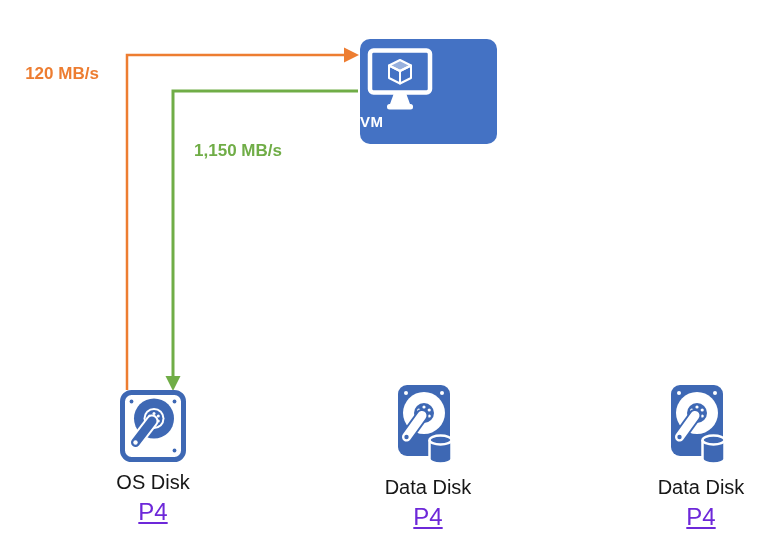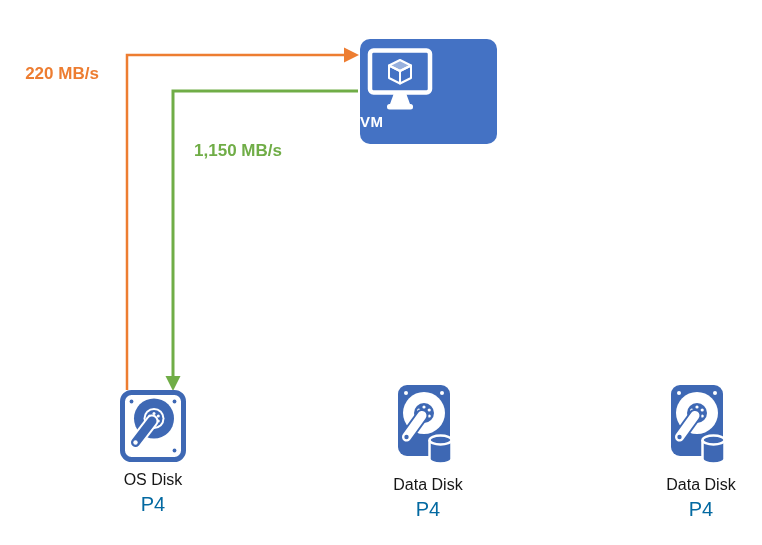--- a/index.html
+++ b/index.html
@@ -97,7 +97,7 @@
   </div>
 
   <div class="flow-label flow-response">
-    <div>220 MB/s</div>
+    <div>120 MB/s</div>
   </div>
   <div class="flow-label flow-request">
     <div>1,150 MB/s</div>

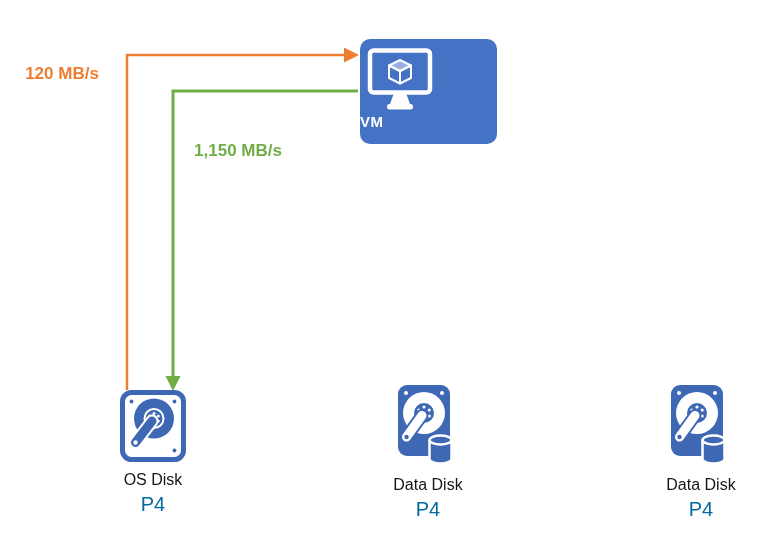--- a/index.html
+++ b/index.html
@@ -60,7 +60,7 @@
   .disk-os    { left: 83px;  top: 390px; }
   .disk-data1 { left: 358px; top: 383px; }
   .disk-data2 { left: 631px; top: 383px; }
-  .disk-name { font-size: 16px; color: #171717; line-height: 1.35; margin-top: 7px; white-space: nowrap; }
+  .disk-name { font-size: 20px; color: #171717; line-height: 1.35; margin-top: 7px; white-space: nowrap; }
   .disk-tier { font-size: 20px; color: #0369a1; line-height: 1.35; }
 </style>
 </head>

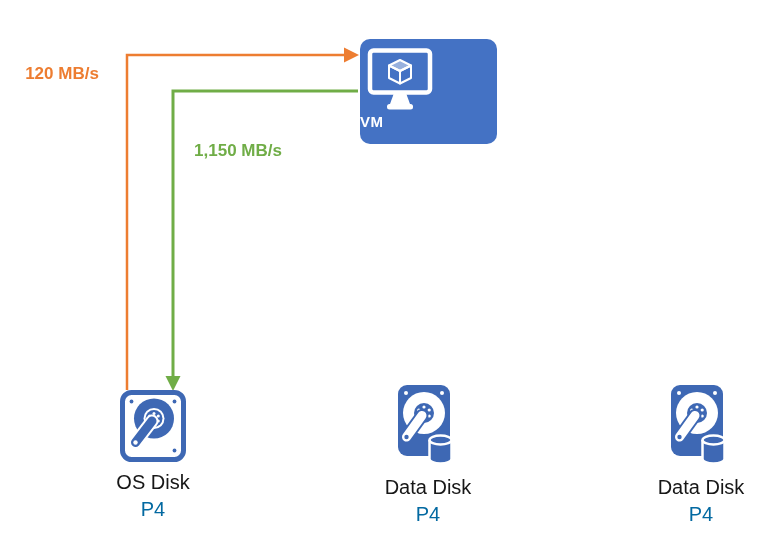--- a/index.html
+++ b/index.html
@@ -61,7 +61,7 @@
   .disk-data1 { left: 358px; top: 383px; }
   .disk-data2 { left: 631px; top: 383px; }
   .disk-name { font-size: 20px; color: #171717; line-height: 1.35; margin-top: 7px; white-space: nowrap; }
-  .disk-tier { font-size: 20px; color: #0369a1; line-height: 1.35; }
+  .disk-tier { font-size: 24px; color: #6d28d9; line-height: 1.35; text-decoration: underline; }
 </style>
 </head>
 <body>

